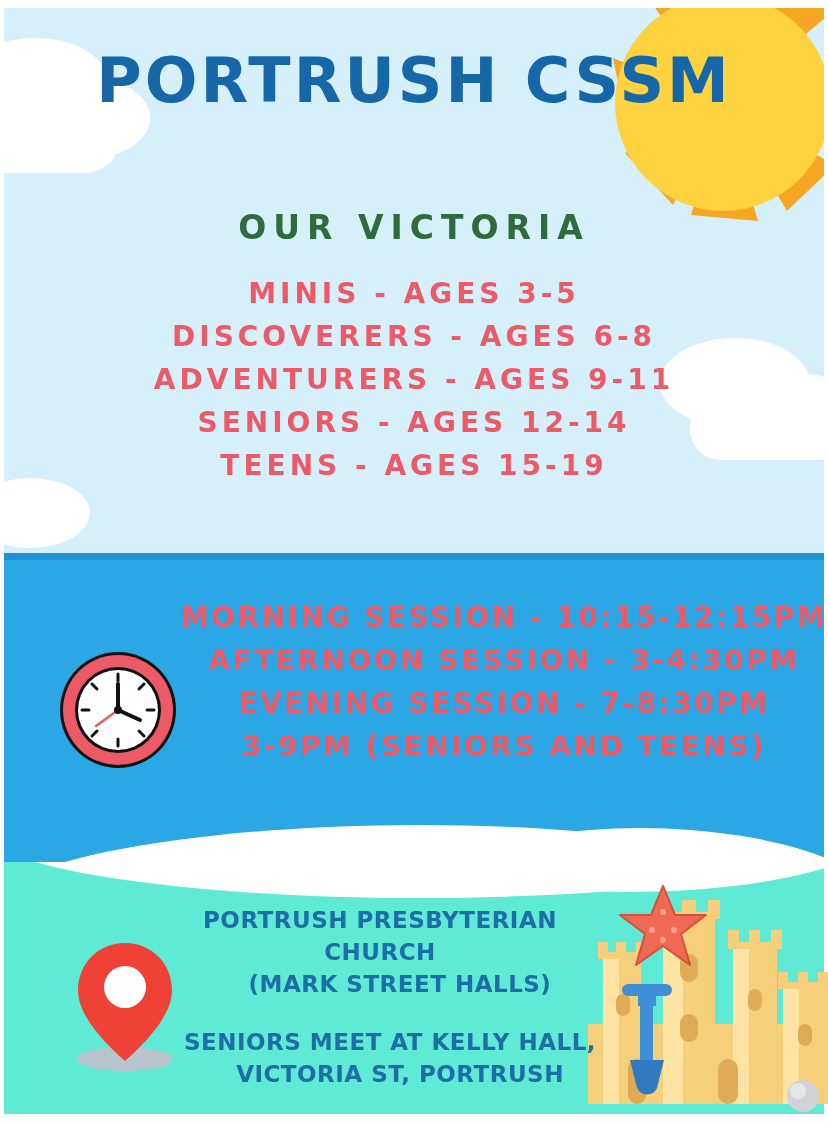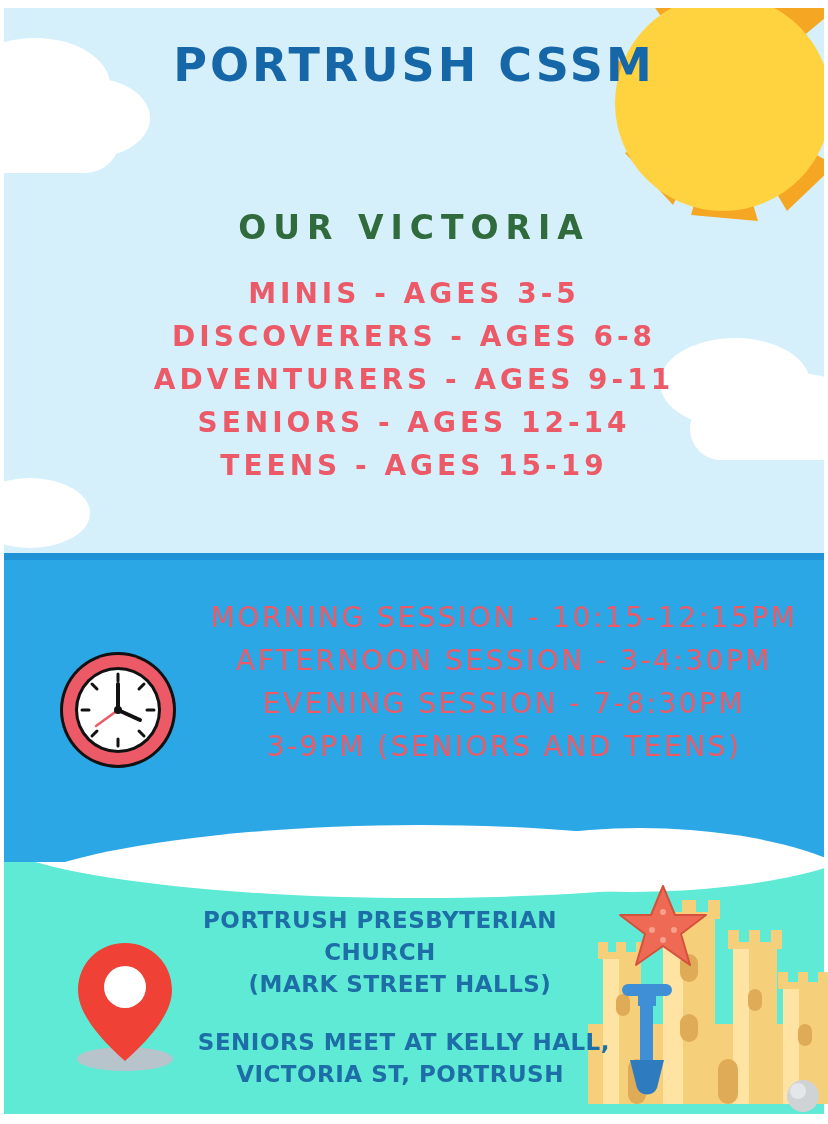--- a/index.html
+++ b/index.html
@@ -51,12 +51,12 @@
   .title {
     position: absolute;
     left: 0;
-    top: 38px;
+    top: 44px;
     width: 828px;
     text-align: center;
     font-family: "DejaVu Sans", sans-serif;
     font-weight: bold;
-    font-size: 46px;
+    font-size: 62px;
     letter-spacing: 3px;
     color: #1667a8;
     z-index: 5;

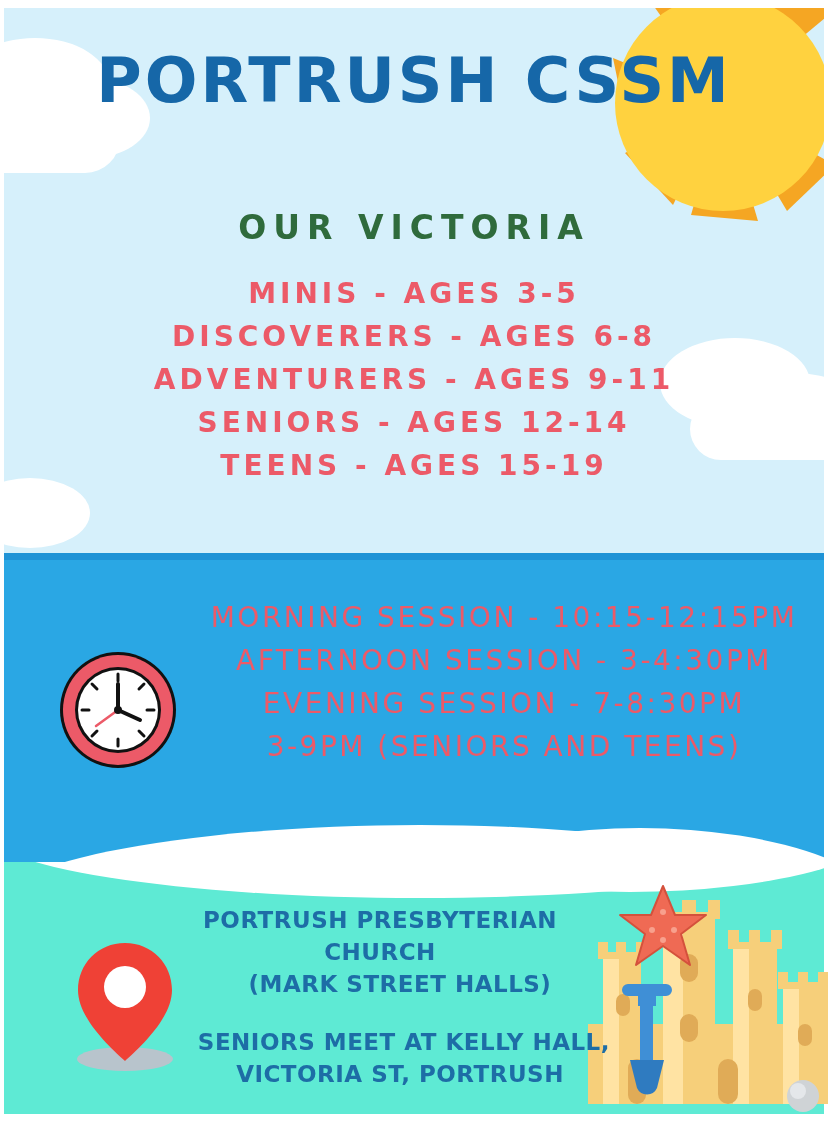--- a/index.html
+++ b/index.html
@@ -145,7 +145,7 @@
   }
   .times div {
     font-family: "DejaVu Sans", sans-serif;
-    font-weight: normal;
+    font-weight: bold;
     font-size: 28px;
     letter-spacing: 2.5px;
     color: #ec5a68;

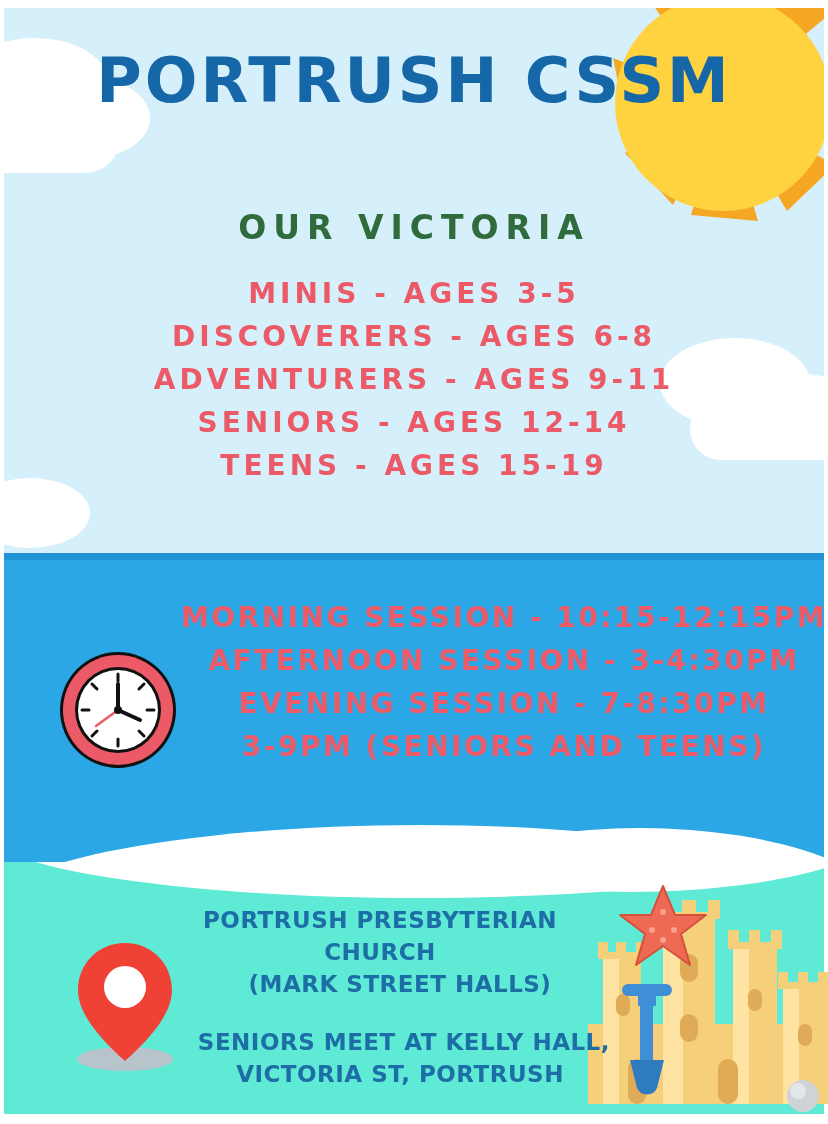--- a/index.html
+++ b/index.html
@@ -206,7 +206,7 @@
   }
   .venue .line-indent-1 { padding-left: 40px; }
   .venue .spacer { height: 26px; line-height: 26px; }
-  .venue .line-indent-2 { padding-left: 20px; text-align: right; }
+  .venue .line-indent-2 { padding-left: 20px; }
   .castle {
     position: absolute;
     right: 0;

